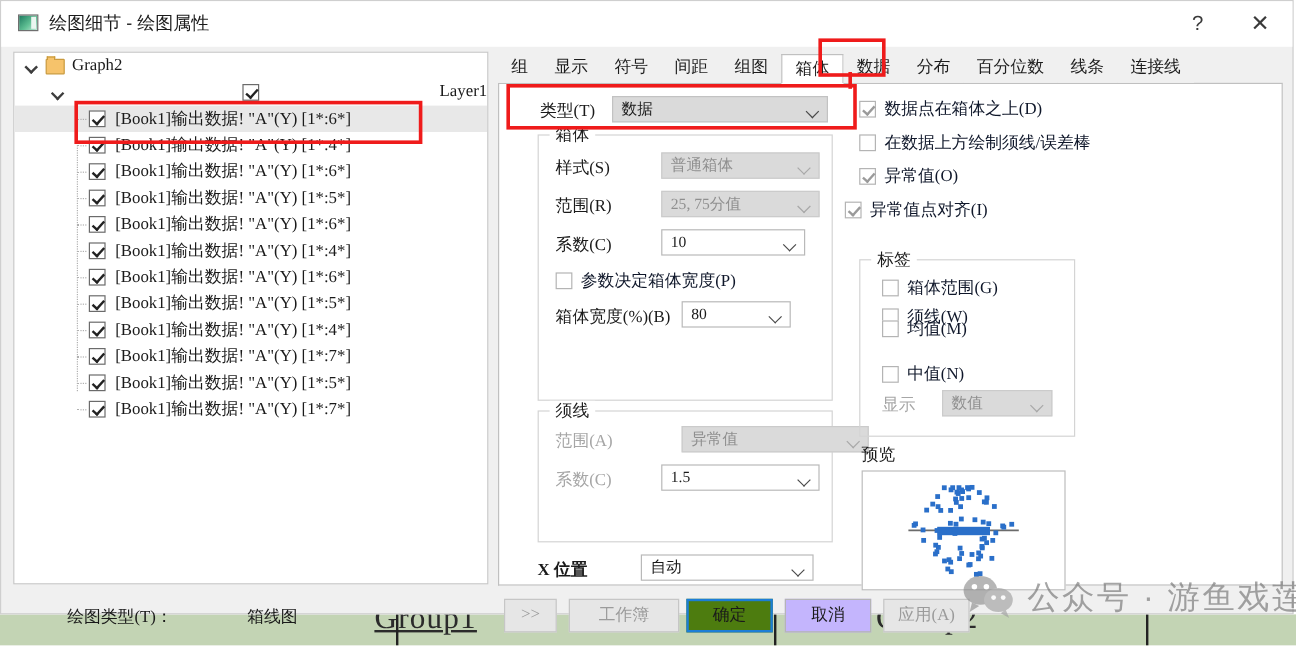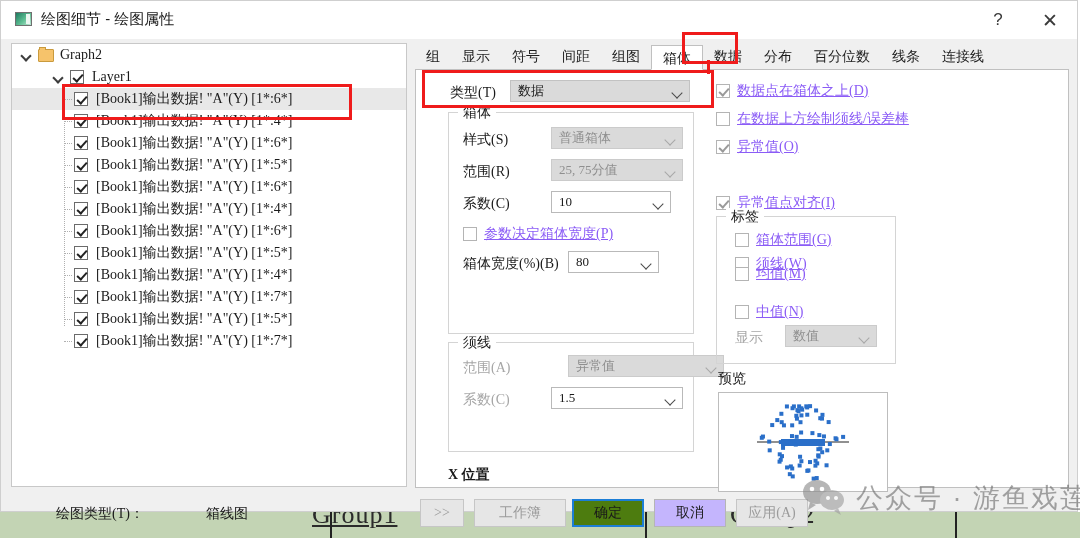--- a/index.html
+++ b/index.html
@@ -46,7 +46,7 @@
   }
   .tree-row{position:relative;height:22px;display:flex;align-items:center;font-size:13px;white-space:nowrap;}
   .tree-row.root{padding-left:8px;}
-  .tree-row.layer{padding-left:40px;}
+  .tree-row.layer{padding-left:30px;justify-content:space-between;}
   .tree-row.leaf{padding-left:62px;}
   .tree-row.selected{background:#e8e8e8;}
   .twisty{width:14px;height:14px;margin-right:4px;flex:0 0 auto;position:relative;}

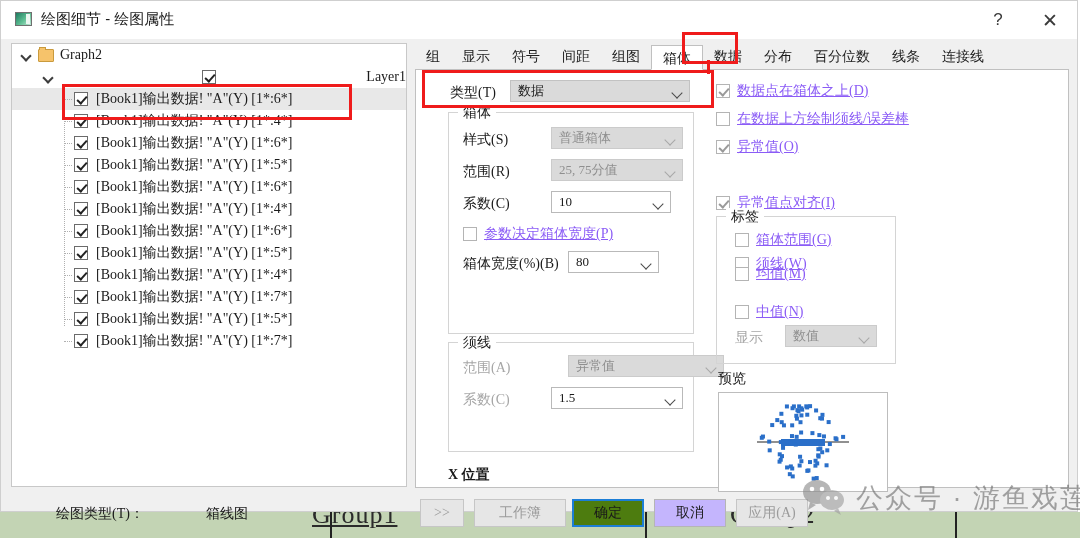--- a/index.html
+++ b/index.html
@@ -114,7 +114,7 @@
     content:"";position:absolute;left:4px;top:1px;width:4px;height:8px;
     border-right:2px solid #9a9a9a;border-bottom:2px solid #9a9a9a;transform:rotate(42deg);
   }
-  .chk .txt{font-family:"Liberation Serif","DejaVu Serif",serif;font-size:14px;color:#8b5cf6;text-decoration:underline;}
+  .chk .txt{font-family:"Liberation Serif","DejaVu Serif",serif;font-size:14px;color:#0f172a;}
 
   
   #preview-label{position:absolute;left:302px;top:300px;}

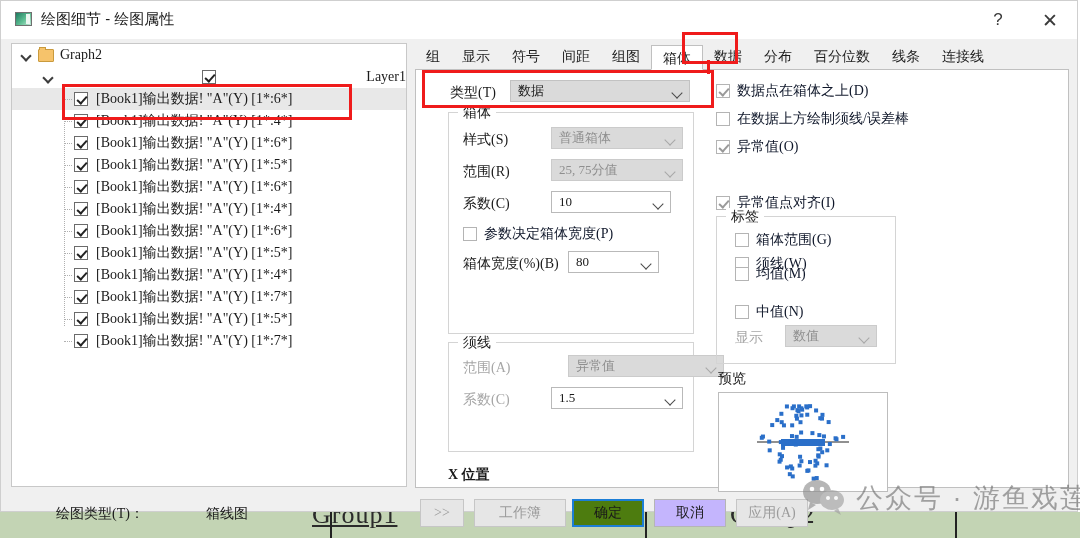--- a/index.html
+++ b/index.html
@@ -326,7 +326,7 @@
             <span class="box"></span>
             <span class="txt">异常值(O)</span>
           </div>
-          <div class="chk checked" style="left: 300px; top: 96px; margin-top: 28px;">
+          <div class="chk checked" style="left: 288px; top: 96px;">
             <span class="box"></span>
             <span class="txt">异常值点对齐(I)</span>
           </div>

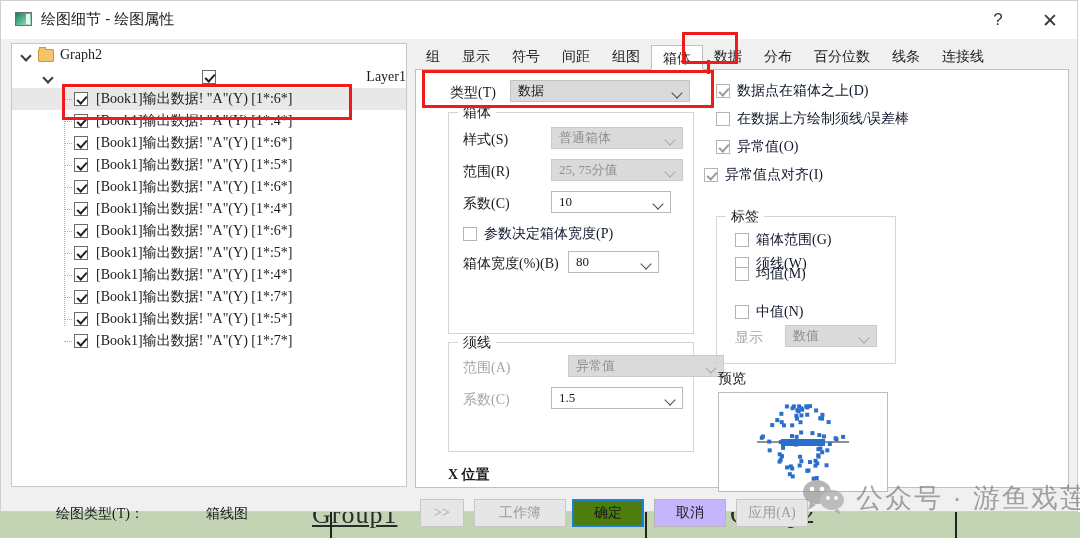--- a/index.html
+++ b/index.html
@@ -312,6 +312,10 @@
       </div>
 
       <div class="lbl" style="position:absolute;left:32px;top:396px;font-weight:bold">X 位置</div>
+      <div class="combo" style="left:118px;top:392px;width:144px">
+        <span>自动</span>
+        <span class="arrow"></span>
+      </div>
 
       <div id="right-checks">
           <div class="chk checked" style="left: 300px; top: 12px;">

